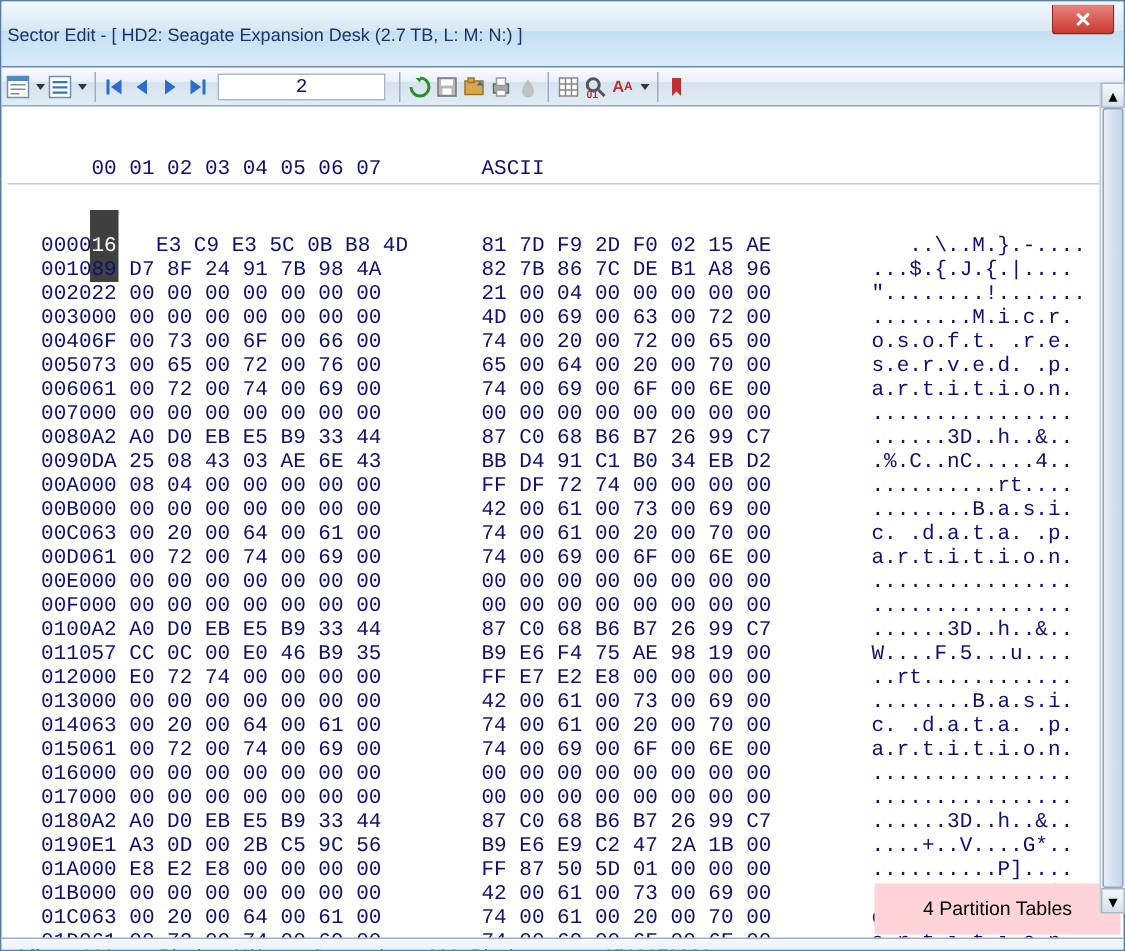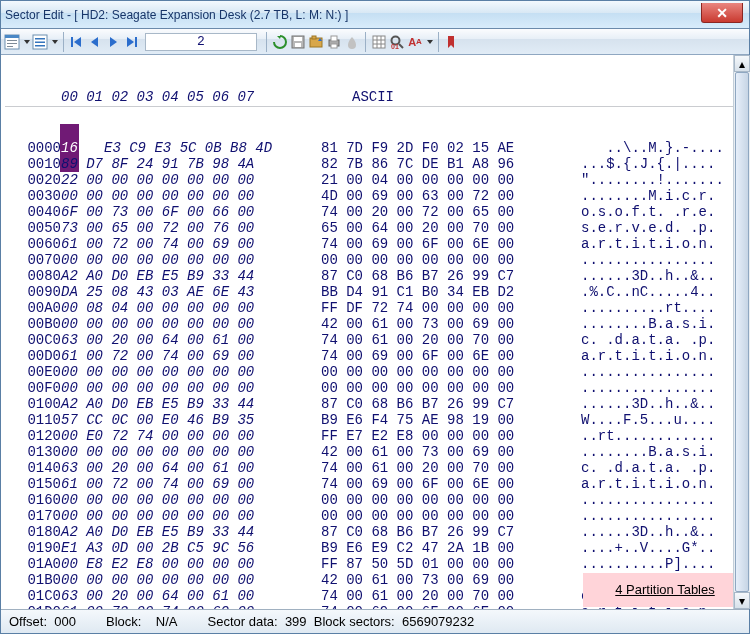--- a/index.html
+++ b/index.html
@@ -17,7 +17,7 @@
   .titlebar {
     display: flex;
     align-items: center;
-    height: 28px;
+    height: 44px;
     padding: 0 4px;
     background: linear-gradient(#f3f9fe, #d7e7f4 46%, #c5dff3 46%, #d8ecfb);
     border-bottom: 1px solid #6b8aab;

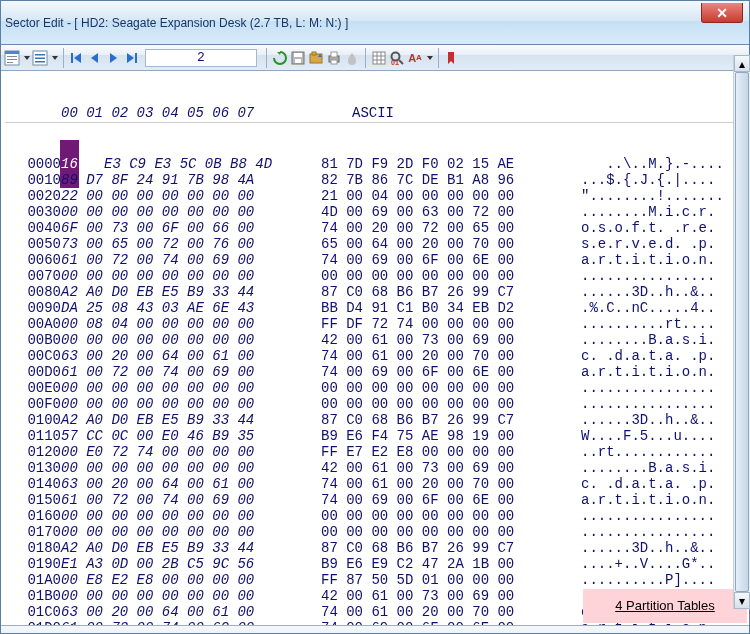--- a/index.html
+++ b/index.html
@@ -86,7 +86,7 @@
   .hex-header .ascii  { width:160px;margin-left:31px; }
   .hex-row { display:flex; height:16px; }
   .offcol { width:56px;text-align:right; }
-  .bytes1 { width:260px;font-style:italic; }
+  .bytes1 { width:260px; }
   .bytes2 { width:260px; }
   .ascii  { flex:1; color:#101070; }
   .sel-byte { background:#701a75; color:#fff; padding:16px 1px; margin-left:-1px;}

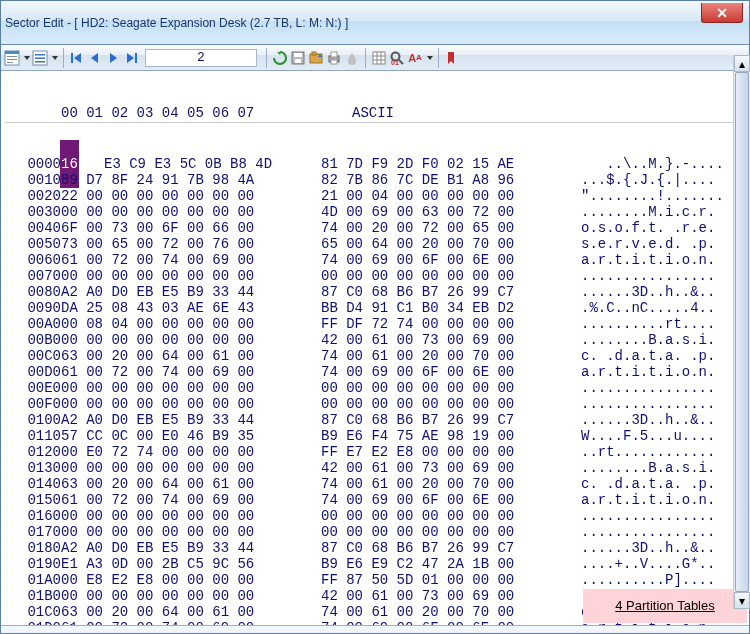--- a/index.html
+++ b/index.html
@@ -83,7 +83,7 @@
   .hex-header .offcol { width:56px; }
   .hex-header .bytes1 { width:260px; }
   .hex-header .bytes2 { width:260px; }
-  .hex-header .ascii  { width:160px;margin-left:31px; }
+  .hex-header .ascii  { width:160px; }
   .hex-row { display:flex; height:16px; }
   .offcol { width:56px;text-align:right; }
   .bytes1 { width:260px; }

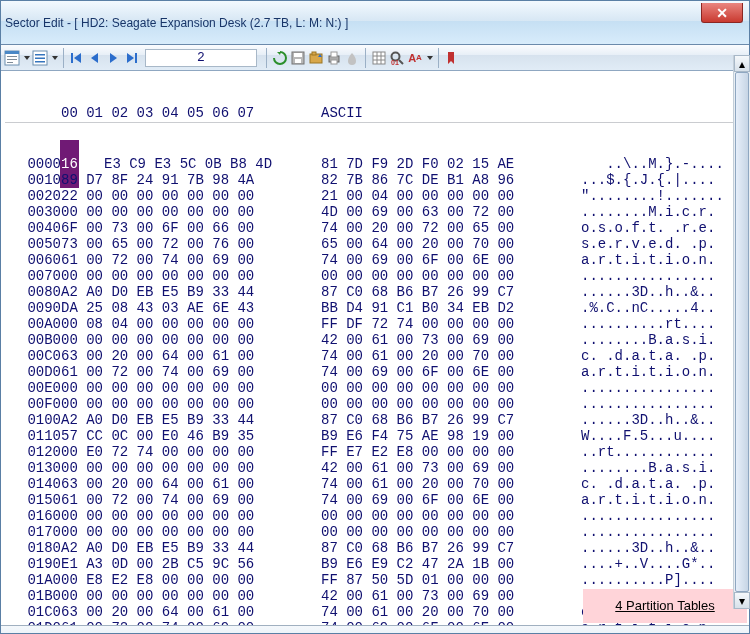--- a/index.html
+++ b/index.html
@@ -89,7 +89,7 @@
   .bytes1 { width:260px; }
   .bytes2 { width:260px; }
   .ascii  { flex:1; color:#101070; }
-  .sel-byte { background:#701a75; color:#fff; padding:16px 1px; margin-left:-1px;}
+  .sel-byte { background:#404040; color:#fff; padding:16px 1px; margin-left:-1px;}
   .highlight-box {
     position:absolute;
     right:2px;

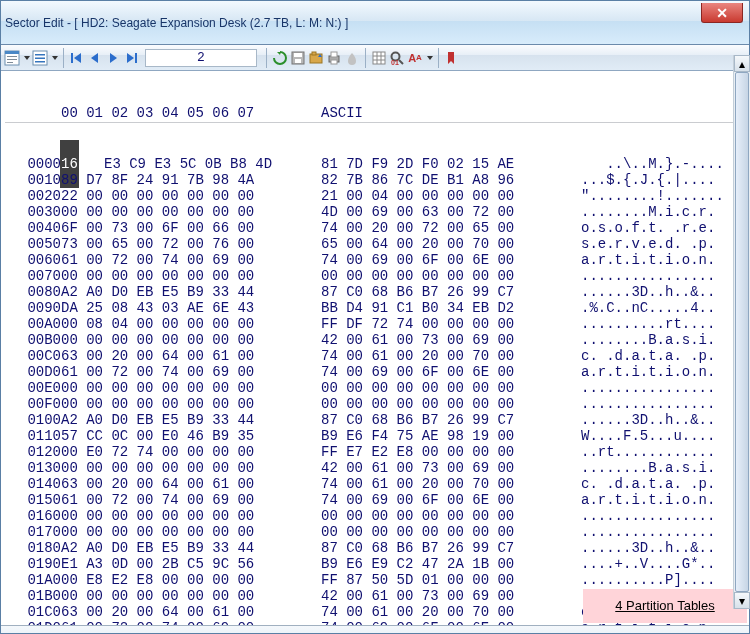--- a/index.html
+++ b/index.html
@@ -104,7 +104,6 @@
     font-family:"Segoe UI",Tahoma,sans-serif;
     font-size:13px;
     color:#000;
-    text-decoration:underline;
   }
   
   .statusbar {

